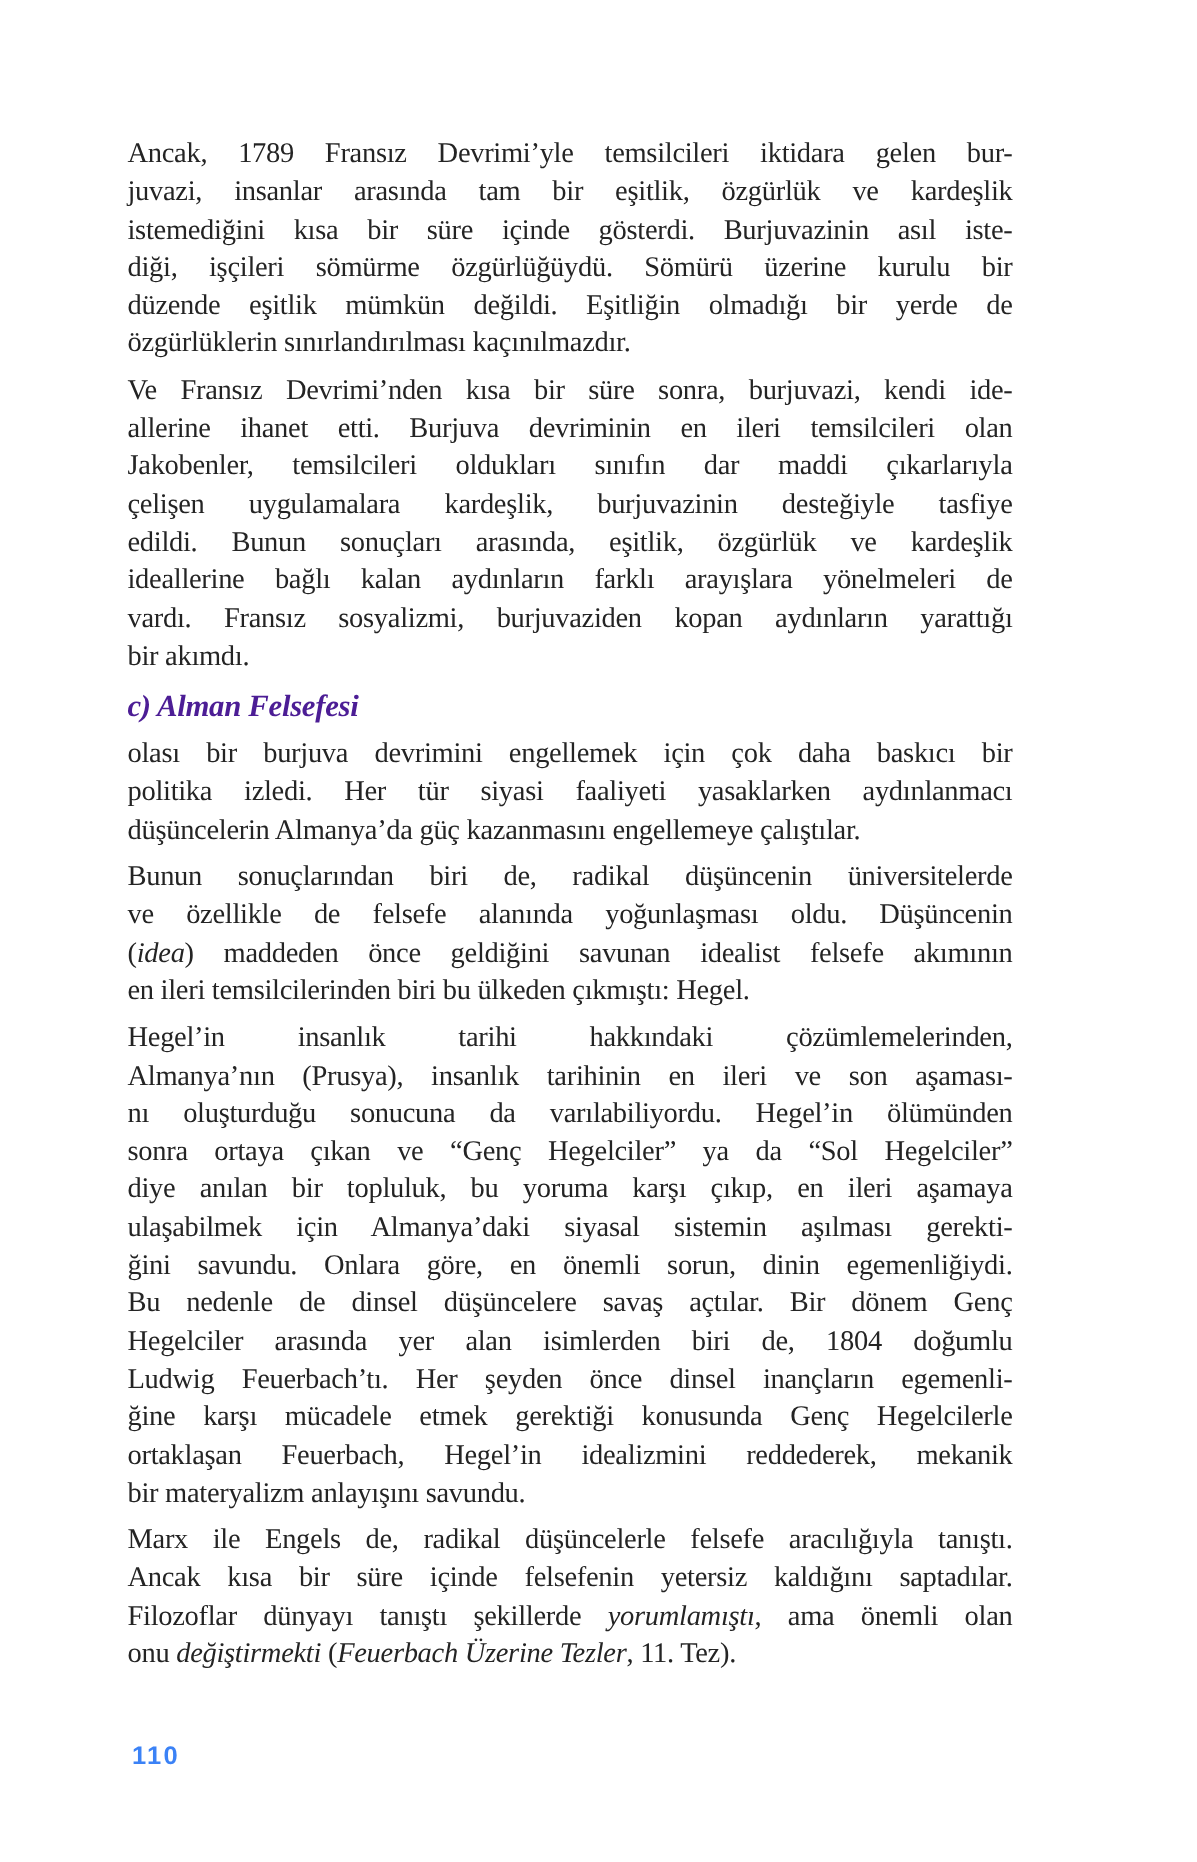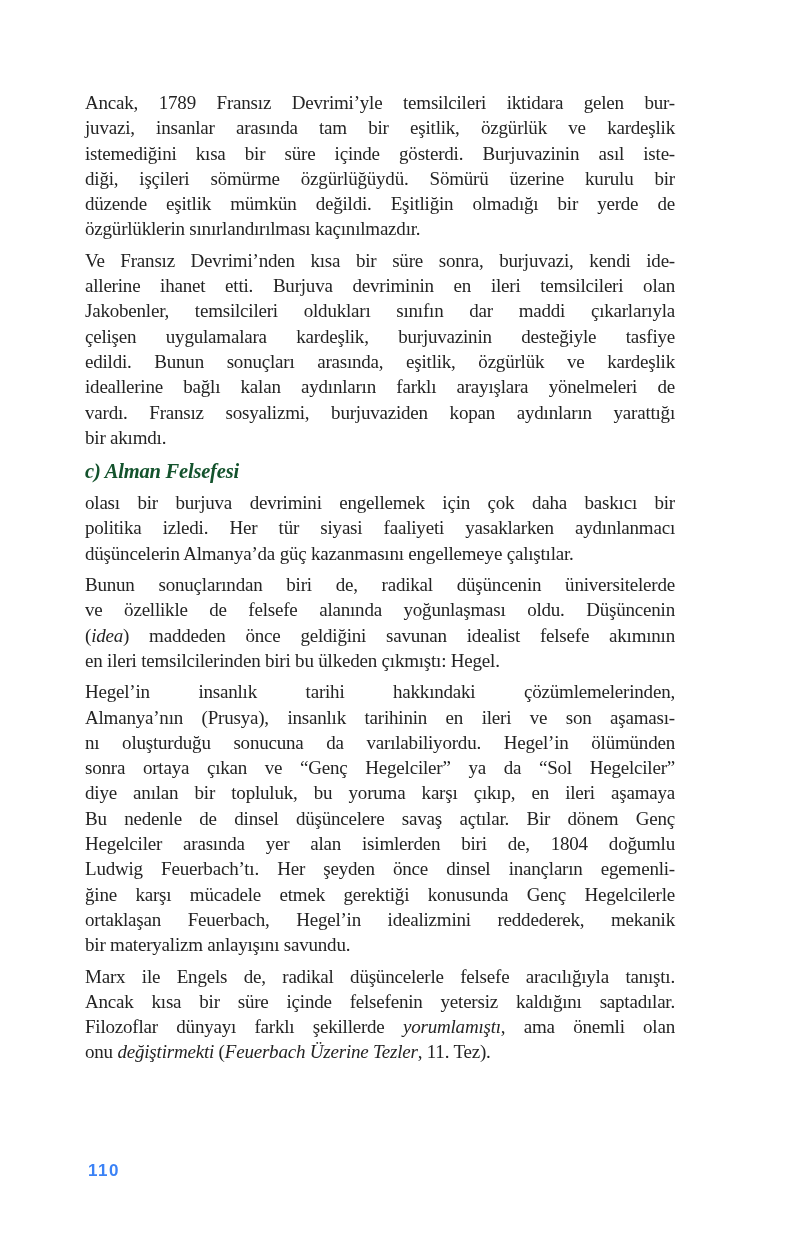--- a/index.html
+++ b/index.html
@@ -41,7 +41,7 @@
     font-style: italic;
     font-size: 20.5px;
     line-height: 26px;
-    color: #14532d;
+    color: #4c1d95;
     margin: 8px 0 6px 0;
     letter-spacing: -0.2px;
   }

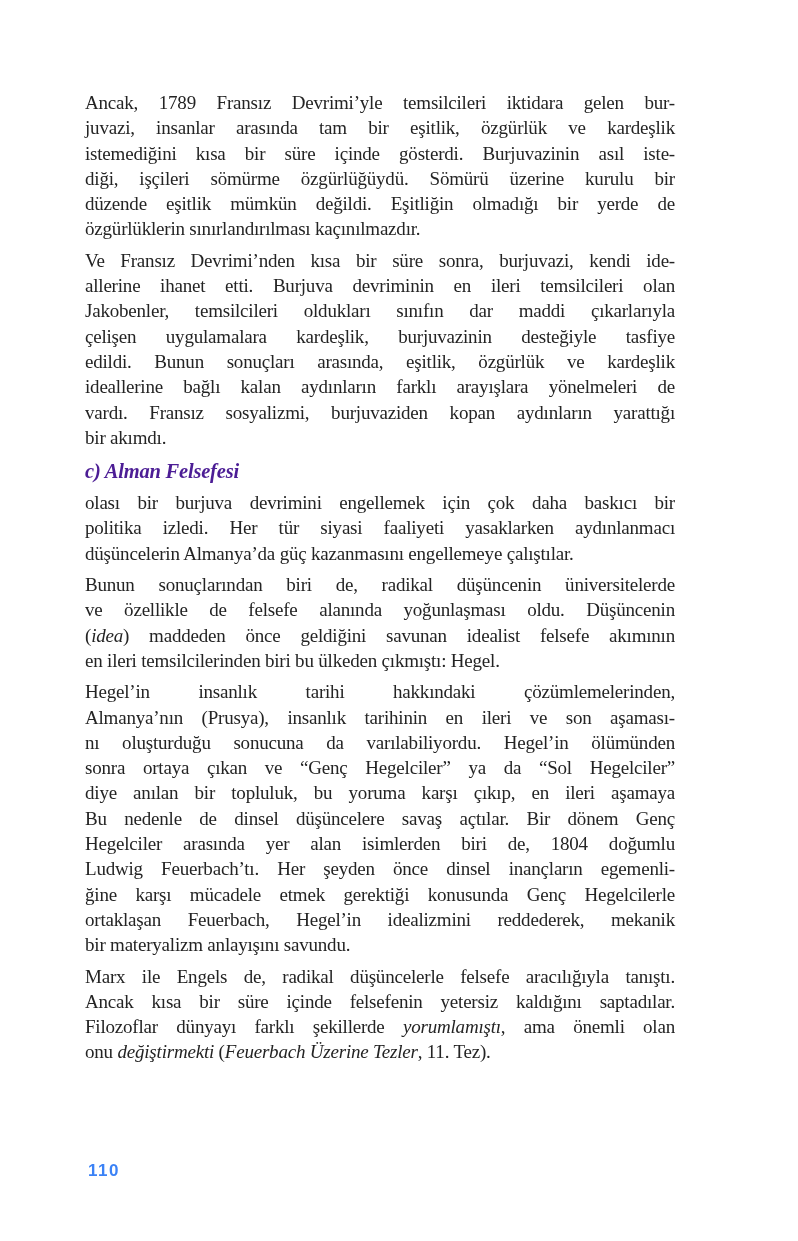--- a/index.html
+++ b/index.html
@@ -98,6 +98,7 @@
         <div class="line"><span>nı oluşturduğu sonucuna da varılabiliyordu. Hegel’in ölümünden</span></div>
         <div class="line"><span>sonra ortaya çıkan ve “Genç Hegelciler” ya da “Sol Hegelciler”</span></div>
         <div class="line"><span>diye anılan bir topluluk, bu yoruma karşı çıkıp, en ileri aşamaya</span></div>
+        <div class="line"><span>ulaşabilmek için Almanya’daki siyasal sistemin aşılması gerekti-</span></div>
         <div class="line"><span>Bu nedenle de dinsel düşüncelere savaş açtılar. Bir dönem Genç</span></div>
         <div class="line"><span>Hegelciler arasında yer alan isimlerden biri de, 1804 doğumlu</span></div>
         <div class="line"><span>Ludwig Feuerbach’tı. Her şeyden önce dinsel inançların egemenli-</span></div>

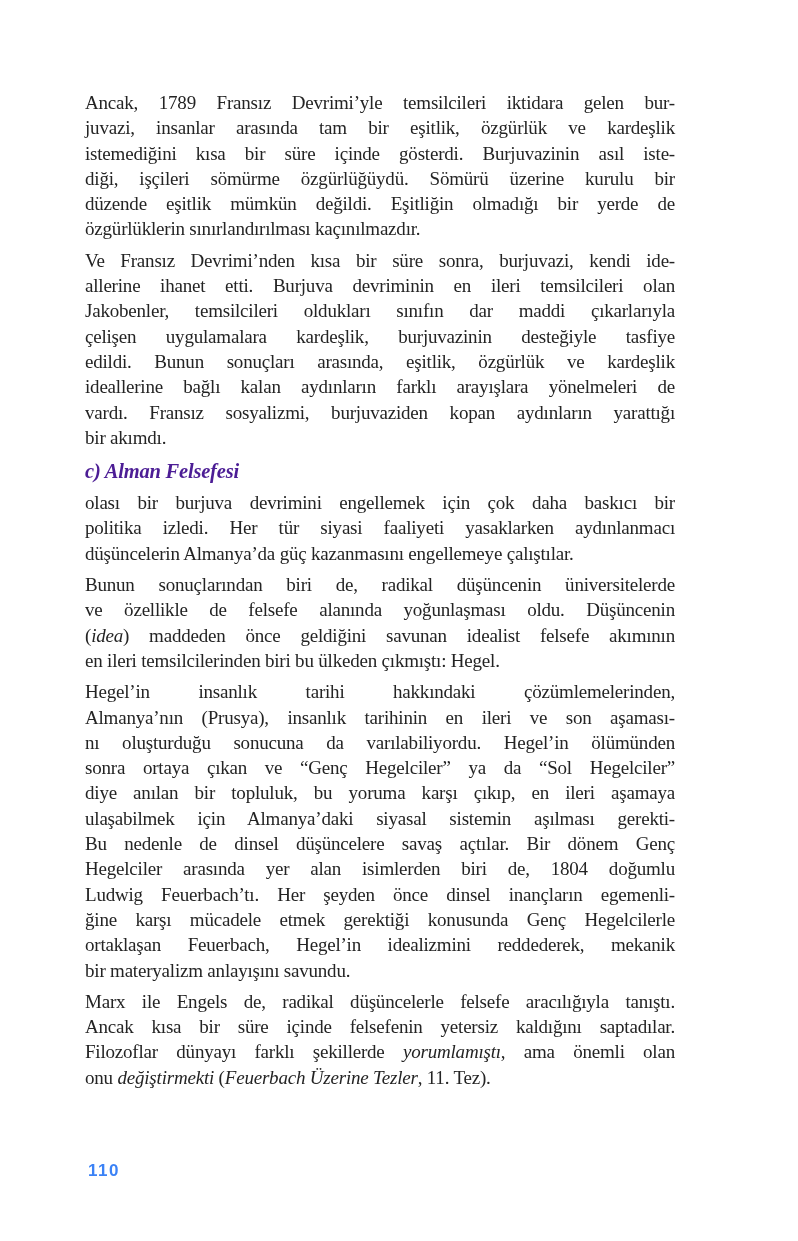--- a/index.html
+++ b/index.html
@@ -99,6 +99,7 @@
         <div class="line"><span>sonra ortaya çıkan ve “Genç Hegelciler” ya da “Sol Hegelciler”</span></div>
         <div class="line"><span>diye anılan bir topluluk, bu yoruma karşı çıkıp, en ileri aşamaya</span></div>
         <div class="line"><span>ulaşabilmek için Almanya’daki siyasal sistemin aşılması gerekti-</span></div>
+        <div class="line"><span>ğini savundu. Onlara göre, en önemli sorun, dinin egemenliğiydi.</span></div>
         <div class="line"><span>Bu nedenle de dinsel düşüncelere savaş açtılar. Bir dönem Genç</span></div>
         <div class="line"><span>Hegelciler arasında yer alan isimlerden biri de, 1804 doğumlu</span></div>
         <div class="line"><span>Ludwig Feuerbach’tı. Her şeyden önce dinsel inançların egemenli-</span></div>

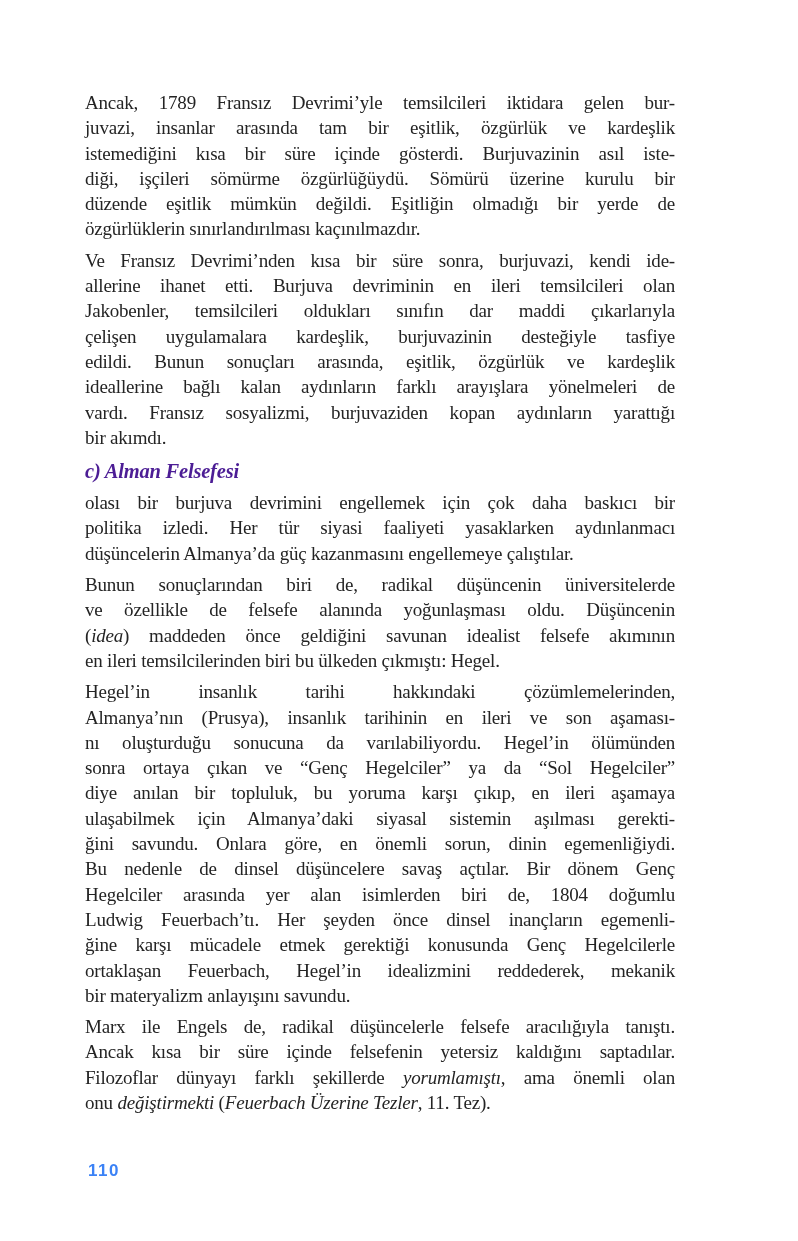--- a/index.html
+++ b/index.html
@@ -110,7 +110,7 @@
       <div class="para">
         <div class="line"><span>Marx ile Engels de, radikal düşüncelerle felsefe aracılığıyla tanıştı.</span></div>
         <div class="line"><span>Ancak kısa bir süre içinde felsefenin yetersiz kaldığını saptadılar.</span></div>
-        <div class="line"><span>Filozoflar dünyayı farklı şekillerde </span><em>yorumlamıştı</em><span>, ama önemli olan</span></div>
+        <div class="line"><span>Filozoflar dünyayı tanıştı şekillerde </span><em>yorumlamıştı</em><span>, ama önemli olan</span></div>
         <div class="line last"><span>onu </span><em>değiştirmekti</em><span> (</span><em>Feuerbach Üzerine Tezler</em><span>, 11. Tez).</span></div>
       </div>
     </div>

